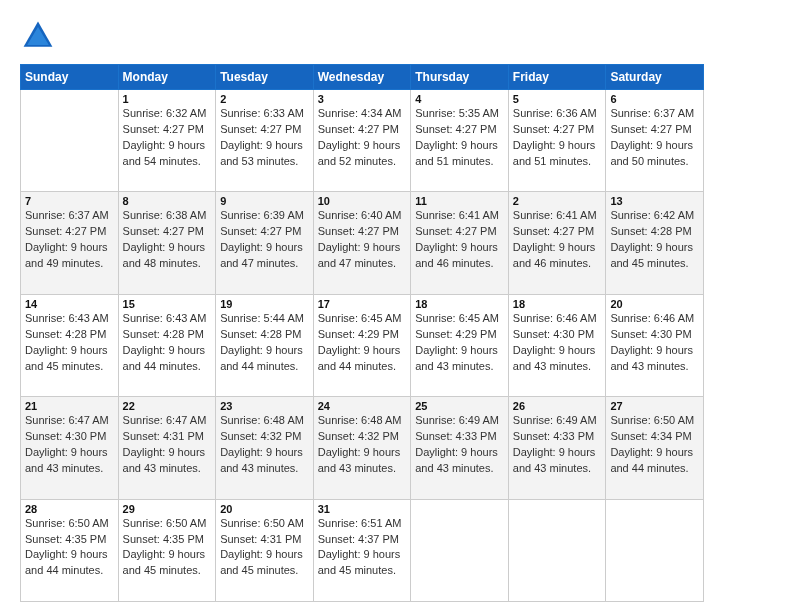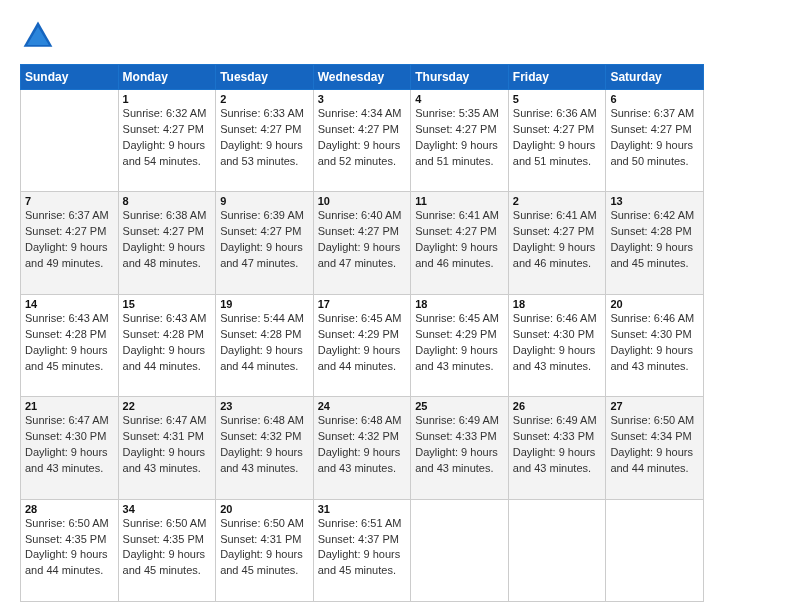--- a/index.html
+++ b/index.html
@@ -256,7 +256,7 @@
             <div class="day-info"><span>Sunrise: 6:50 AM</span><br><span>Sunset: 4:35 PM</span><br><span>Daylight: 9 hours</span><br><span>and 44 minutes.</span></div>
           </td>
           <td>
-            <span class="day-num">34</span>
+            <span class="day-num">29</span>
             <div class="day-info"><span>Sunrise: 6:50 AM</span><br><span>Sunset: 4:35 PM</span><br><span>Daylight: 9 hours</span><br><span>and 45 minutes.</span></div>
           </td>
           <td>

